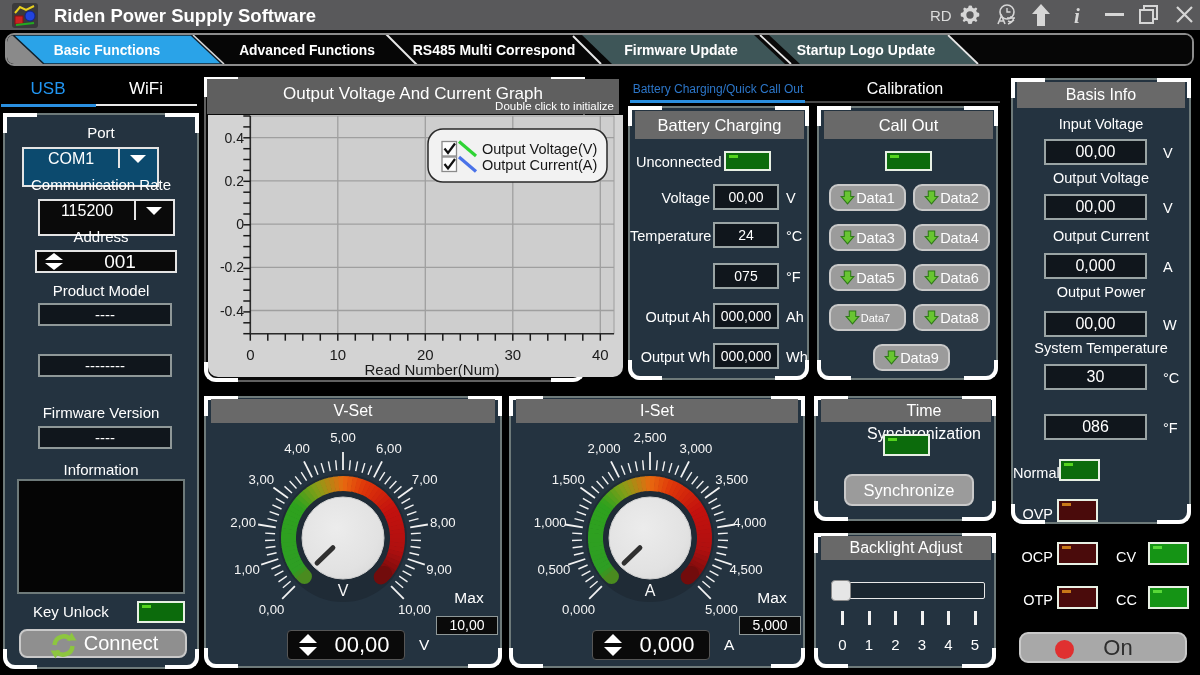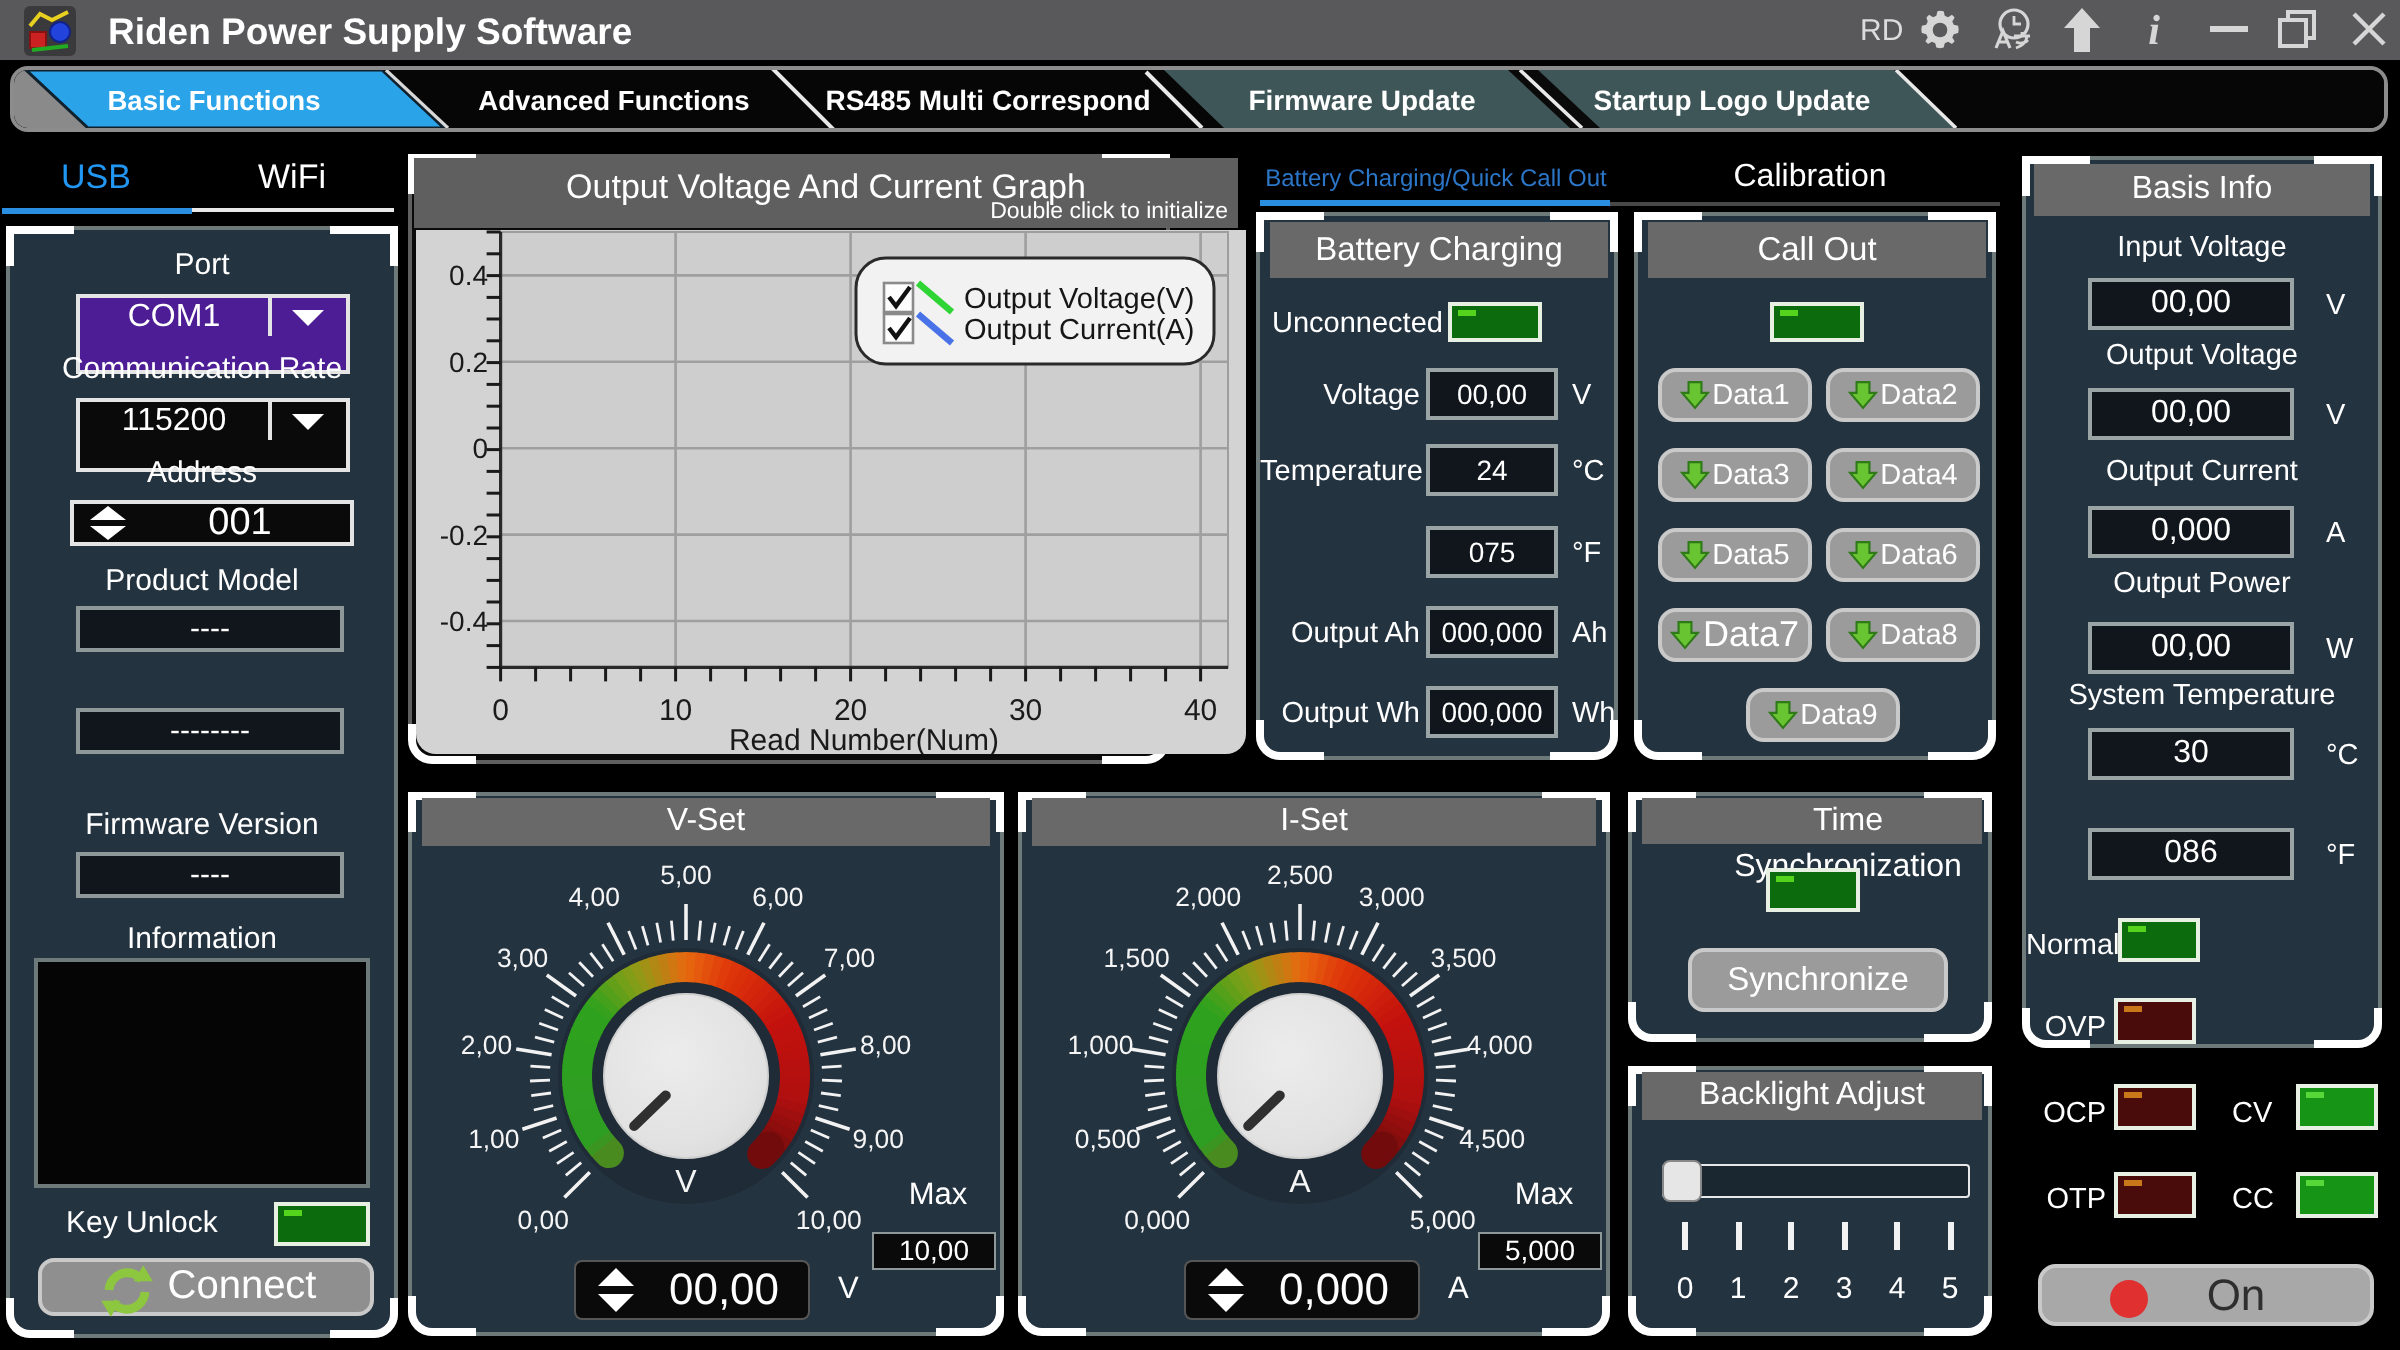--- a/index.html
+++ b/index.html
@@ -73,7 +73,7 @@
     <div style="position:absolute;left:-2px;bottom:-2px;width:34px;height:20px;border-left:4px solid #ffffff;border-bottom:4px solid #ffffff;border-bottom-left-radius:12px;"></div>
     <div style="position:absolute;right:-2px;bottom:-2px;width:34px;height:20px;border-right:4px solid #ffffff;border-bottom:4px solid #ffffff;border-bottom-right-radius:12px;"></div>
     <div style="position:absolute;left:0px;top:8px;width:192px;height:20px;color:#fff;font-size:15px;line-height:20px;text-align:center;font-weight:normal;white-space:nowrap;">Port</div>
-    <div style="position:absolute;left:33px;top:32px;width:137px;height:40px;background:#4c1d95;border:2px solid #e4e4e4;">
+    <div style="position:absolute;left:17px;top:32px;width:137px;height:40px;background:#0c4a6e;border:2px solid #e4e4e4;">
 <div style="position:absolute;left:0;top:0;width:94px;height:19px;color:#fff;font-size:16px;line-height:19px;text-align:center;">COM1</div>
 <div style="position:absolute;right:0;top:0;width:39px;height:19px;border-left:2px solid #e4e4e4;"><svg width="37" height="19">
           <polygon points="10,6 26,6 18,14" fill="#fff"></polygon>

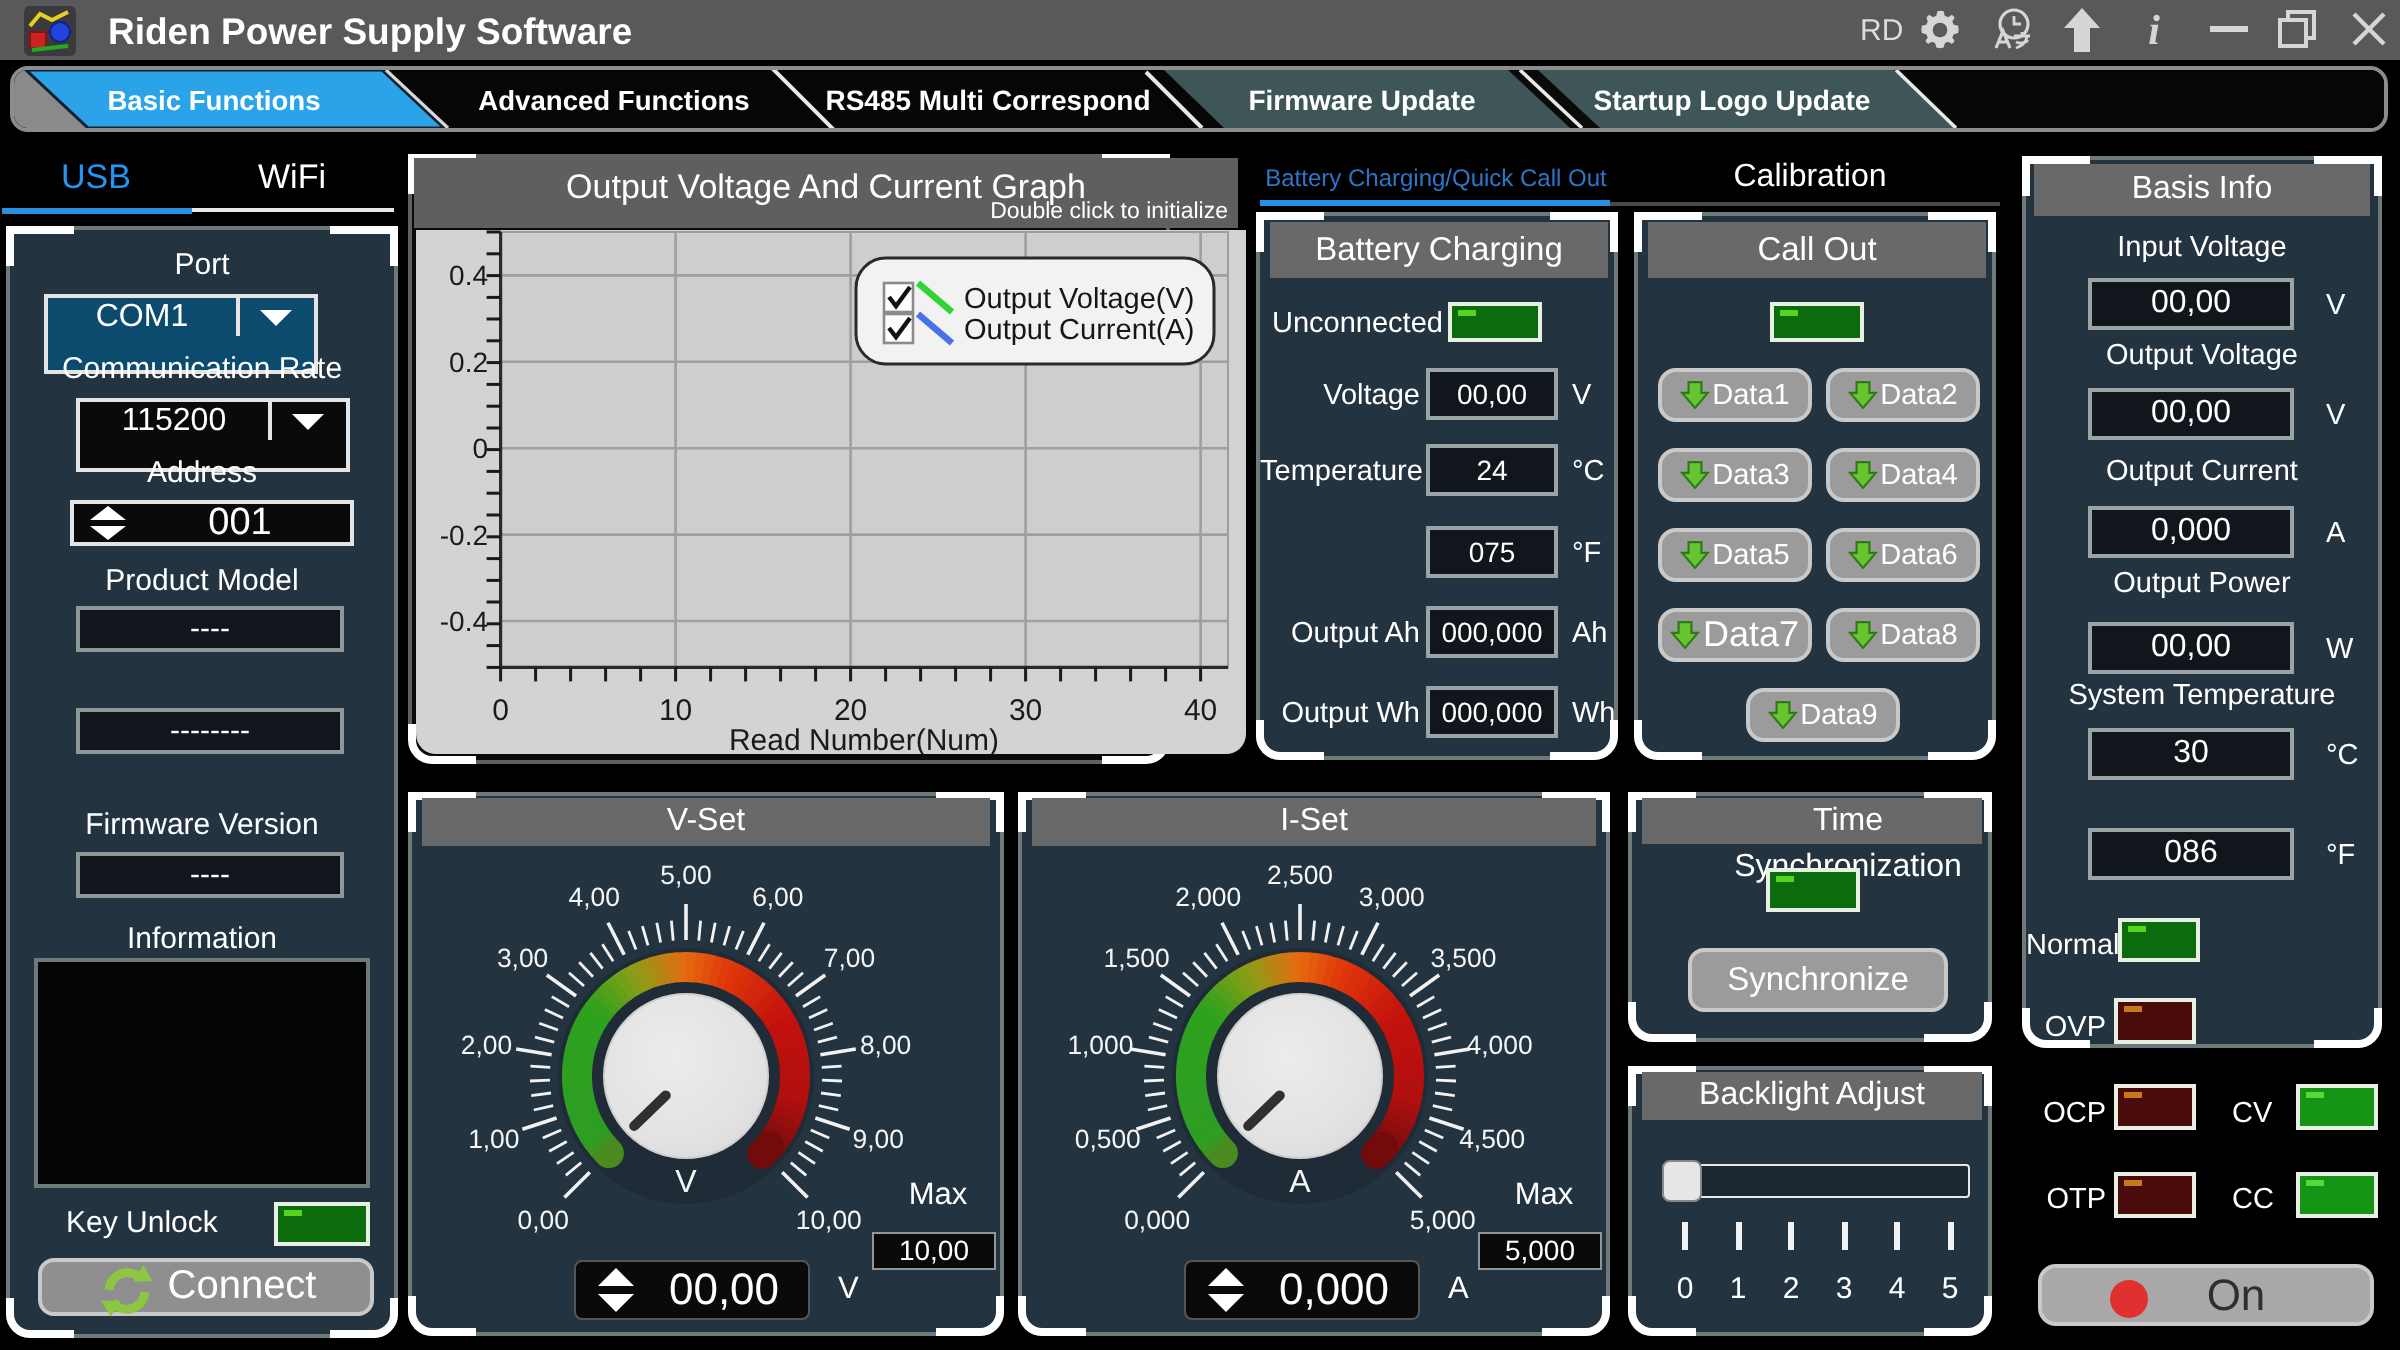--- a/index.html
+++ b/index.html
@@ -587,7 +587,7 @@
       <svg width="15" height="15" viewBox="0 0 14 14" style="margin-right:1px;">
         <polygon points="4,1 10,1 10,6 13,6 7,13 1,6 4,6" fill="#68c531" stroke="#2f7a18" stroke-width="1"></polygon>
       </svg>
-      <span style="font-size:18px;">Data7</span>
+      <span style="font-size:11px;">Data7</span>
     </div>
     <div class="btn" style="left:94px;top:196px;width:77px;height:27px;border-radius:9px;display:flex;align-items:center;justify-content:center;">
       <svg width="15" height="15" viewBox="0 0 14 14" style="margin-right:1px;">

